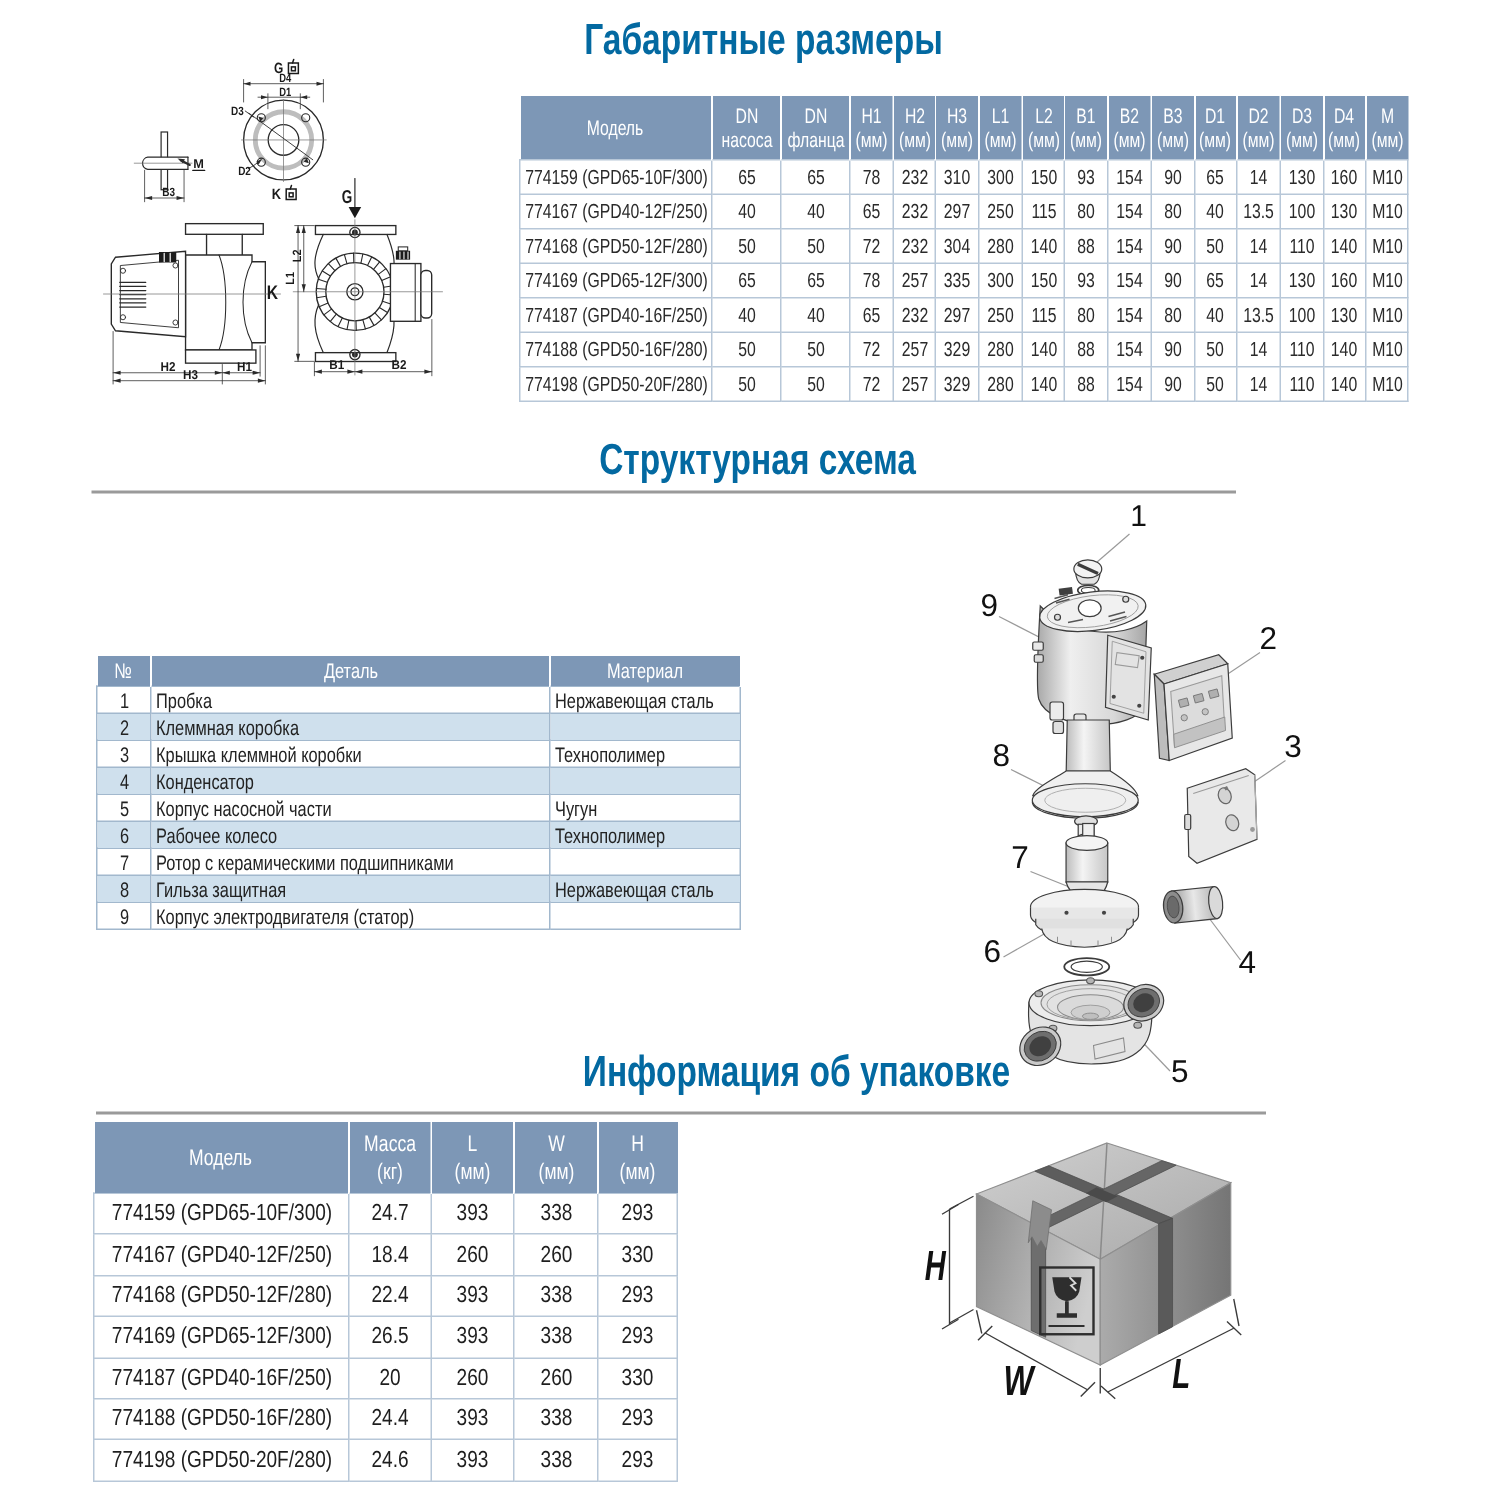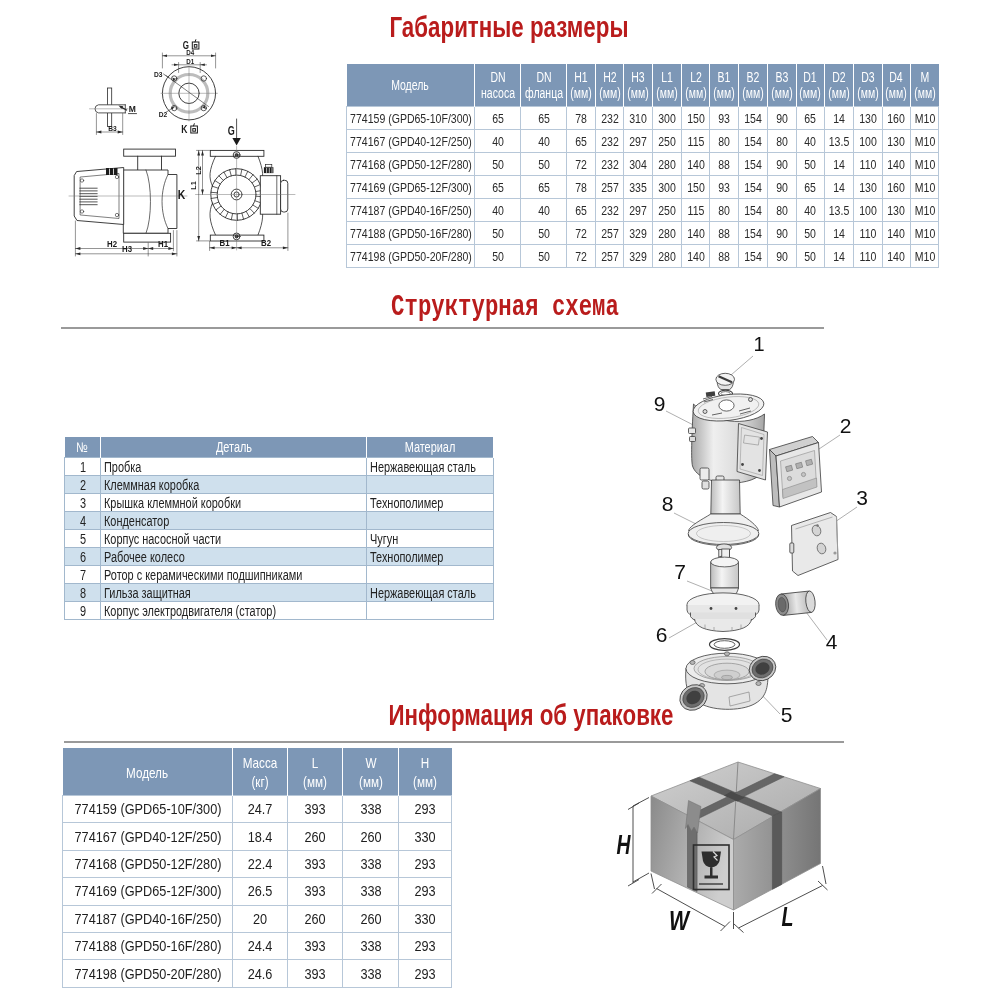--- a/index.html
+++ b/index.html
@@ -6,7 +6,7 @@
   body{width:1000px;height:1000px;position:relative;background:#fff;
        font-family:"Liberation Sans",sans-serif;overflow:hidden;}
   .abs{position:absolute;}
-  .h{position:absolute;white-space:nowrap;color:#b91c1c;font-size:29px;font-weight:bold;
+  .h{position:absolute;white-space:nowrap;color:#0369a1;font-size:29px;font-weight:bold;
      transform:translateX(-50%);}
   .h>span{display:inline-block;transform:scaleX(.77);transform-origin:50% 50%;}
   .rule{position:absolute;height:2px;background:#9a9a9a;}

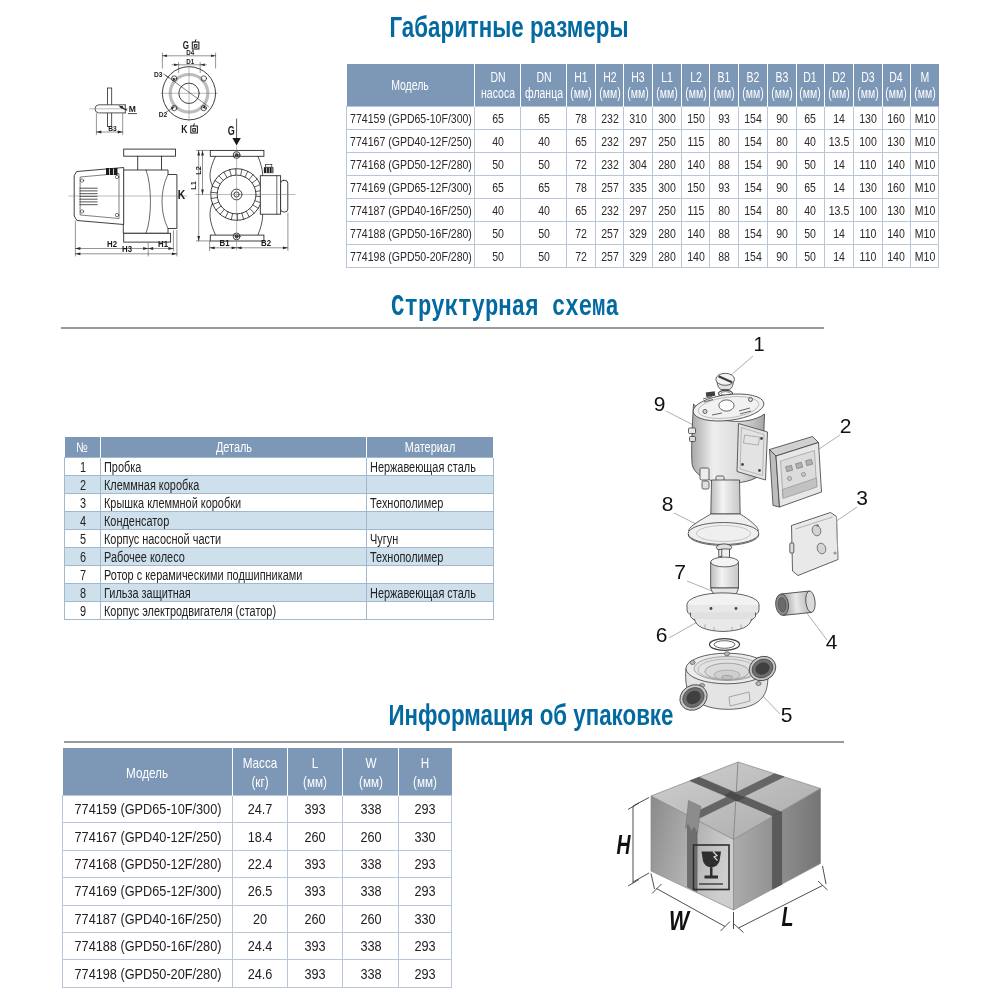--- a/index.html
+++ b/index.html
@@ -45,7 +45,7 @@
 <body>
 
 <div class="h" style="left:509px;top:11px;"><span>Габаритные размеры</span></div>
-<div class="h" style="left:505px;top:291px;font-family:Liberation Mono, monospace;"><span>Структурная схема</span></div>
+<div class="h" style="left:505px;top:291px;"><span>Структурная схема</span></div>
 <div class="rule" style="left:61px;top:327px;width:763px;"></div>
 <div class="h" style="left:531px;top:699px;text-decoration:underline;"><span>Информация об упаковке</span></div>
 <div class="rule" style="left:64px;top:741px;width:780px;"></div>

